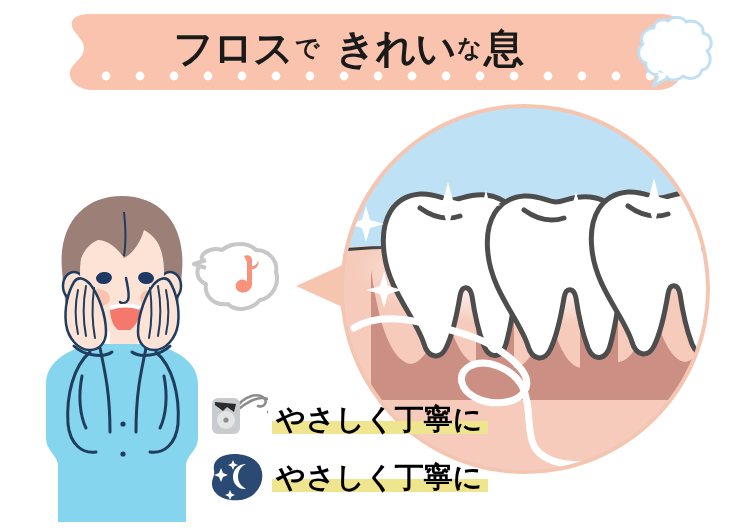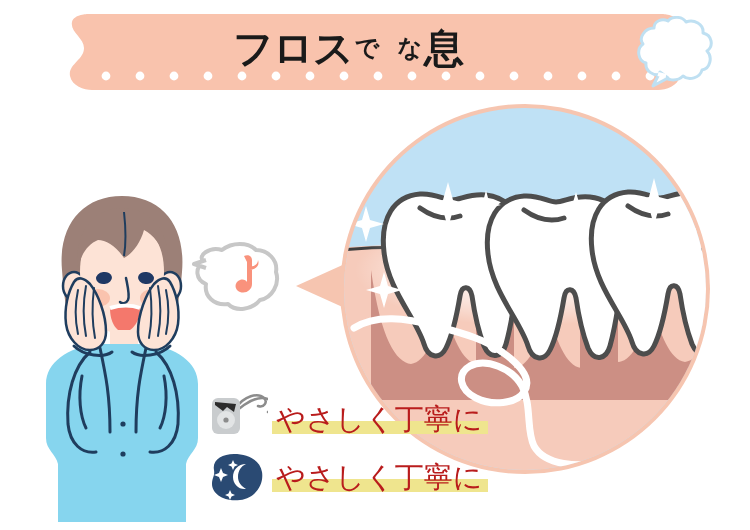--- a/index.html
+++ b/index.html
@@ -191,6 +191,7 @@
       <span class="t-big">フロス</span>
       <span class="t-small">で</span>
       <span class="t-gap"></span>
+      <span class="t-big">きれい</span>
       <span class="t-small">な</span>
       <span class="t-big">息</span>
     </div>

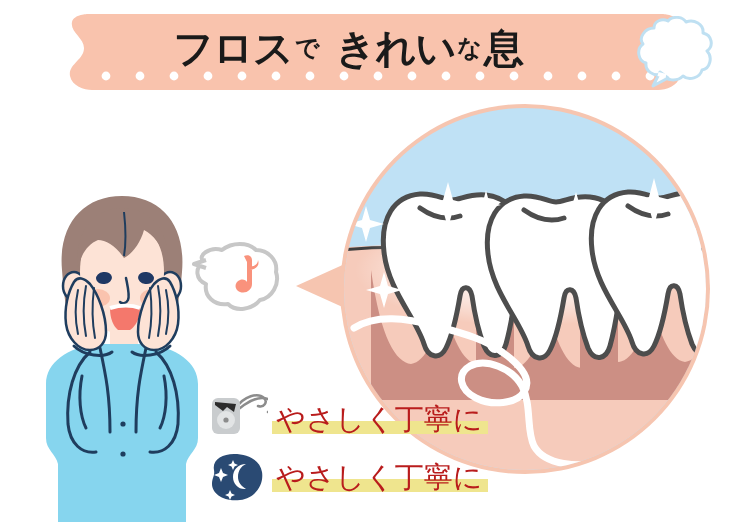--- a/index.html
+++ b/index.html
@@ -135,8 +135,8 @@
     position: relative;
     z-index: 1;
     font-size: 29px;
-    font-weight: normal;
-    color: #b91c1c;
+    font-weight: bold;
+    color: #000000;
     letter-spacing: 0px;
     line-height: 34px;
     white-space: nowrap;

